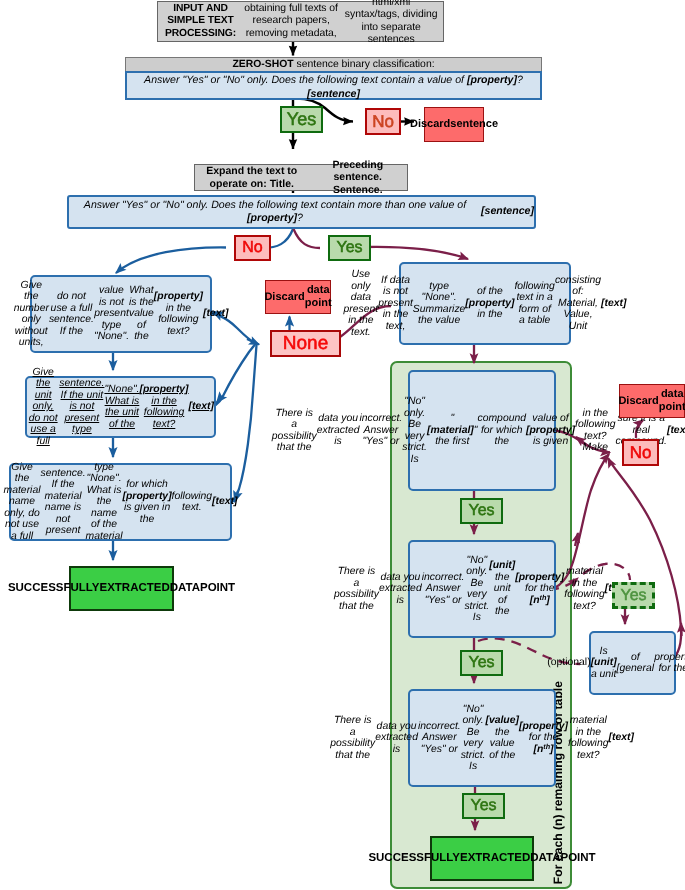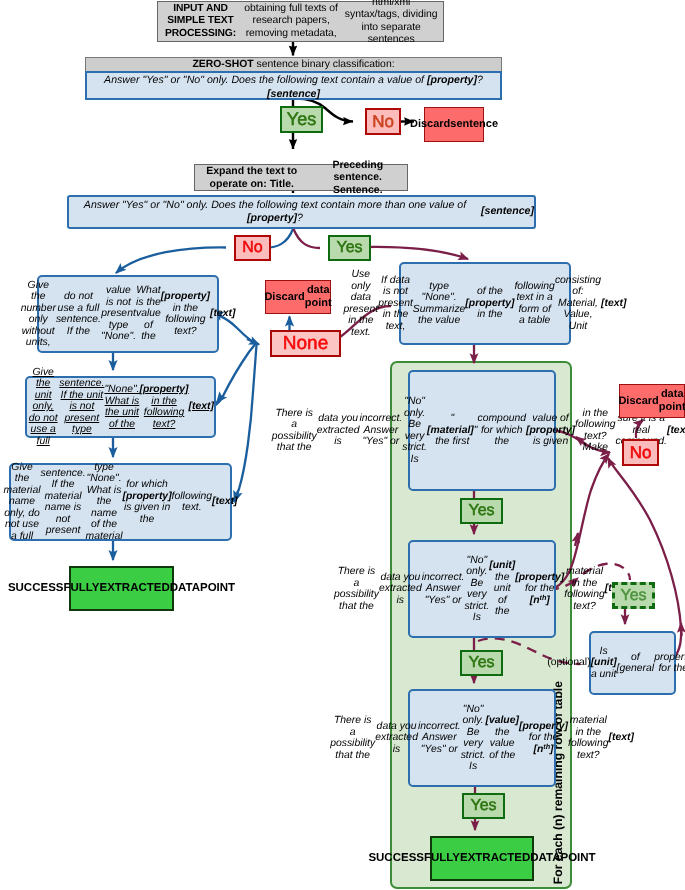--- a/index.html
+++ b/index.html
@@ -16,7 +16,7 @@
   .grey .ttl{font-weight:bold;}
 
   
-  .hdrbox{position:absolute;box-sizing:border-box;z-index:2;}
+  .hdrbox{position:absolute;box-sizing:border-box;z-index:2;margin-left:40px;}
   .hdrbox .hd{background:#cdcdcd;border:1.5px solid #777777;border-bottom:none;
       font-weight:bold;text-align:center;color:#000;box-sizing:border-box;}
   .hdrbox .bd{background:#d5e3f0;border:2.1px solid #2d6fae;font-style:italic;

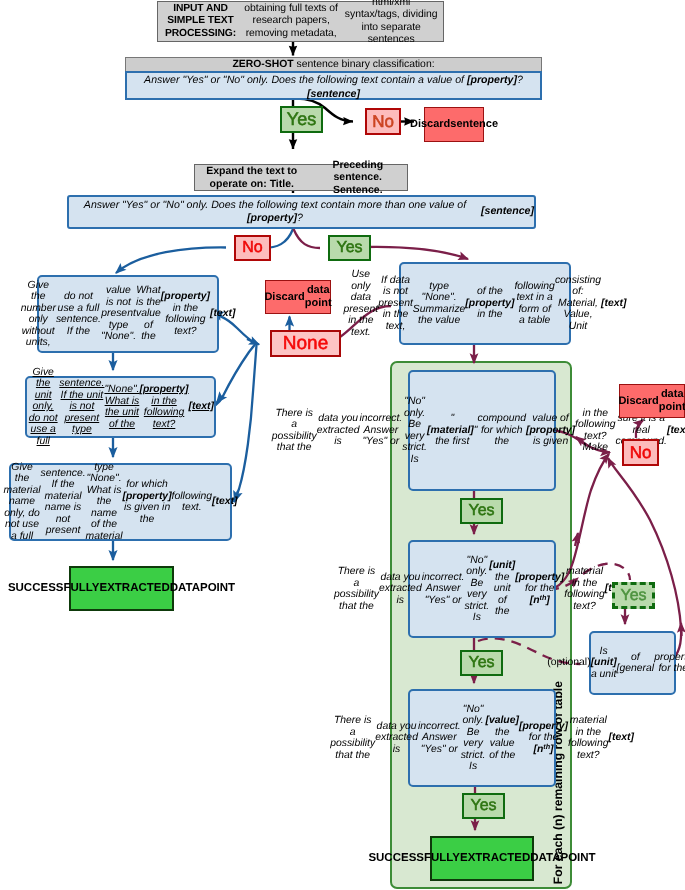--- a/index.html
+++ b/index.html
@@ -94,7 +94,7 @@
    <span>Yes</span>
  </div>
 
- <div class="node blue" style="left:29px;top:275px;width:182px;height:78px;font-size:10.4px;line-height:11.5px;">
+ <div class="node blue" style="left:22px;top:275px;width:182px;height:78px;font-size:10.4px;line-height:11.5px;">
    <div>Give the number only without units,</div>
    <div>do not use a full sentence. If the</div>
    <div>value is not present type "None".</div>

